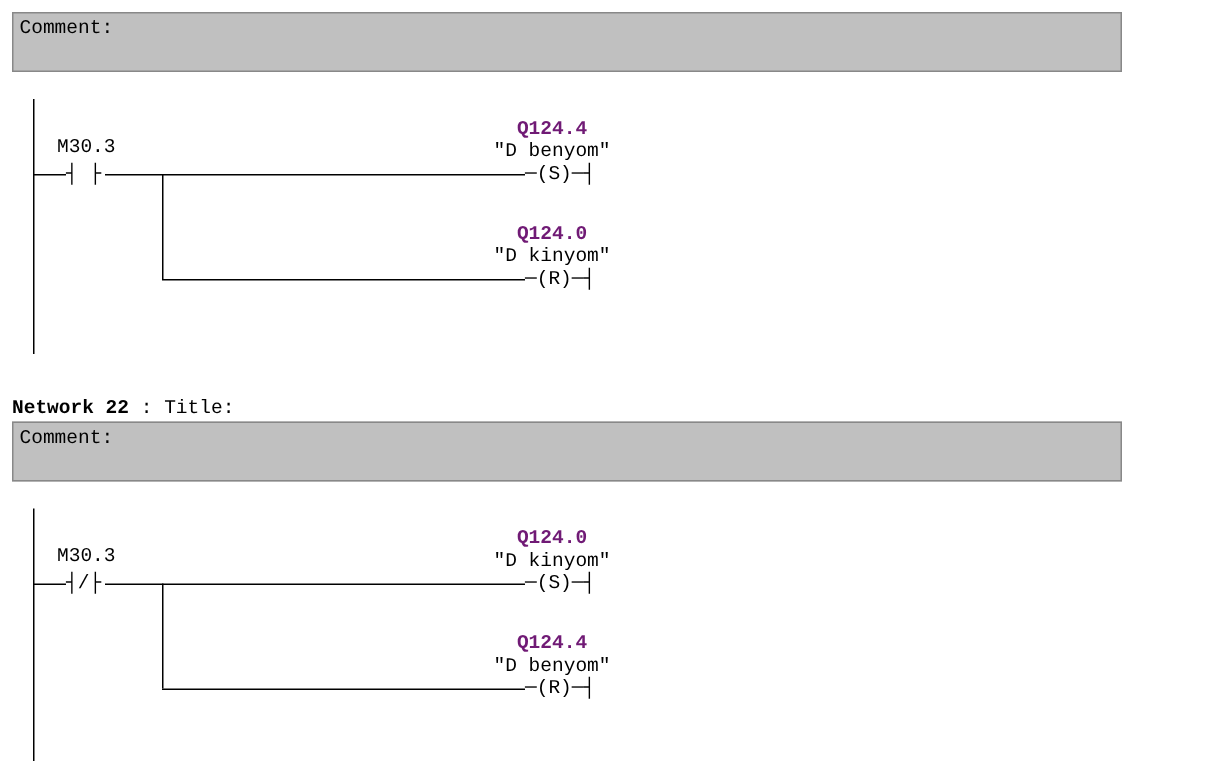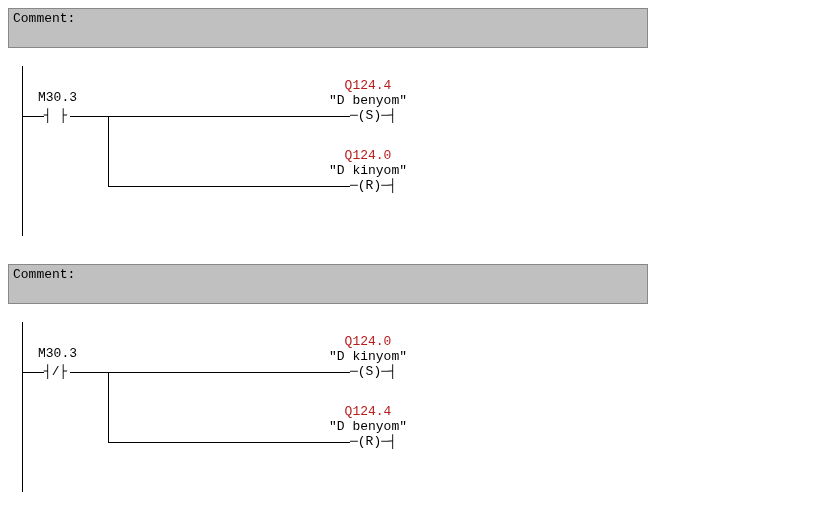--- a/index.html
+++ b/index.html
@@ -22,7 +22,7 @@
   .comment-box {
     background: #c0c0c0;
     border: 1px solid #888;
-    width: 640px;
+    width: 740px;
     height: 40px;
     padding: 2px 4px;
     box-sizing: border-box;

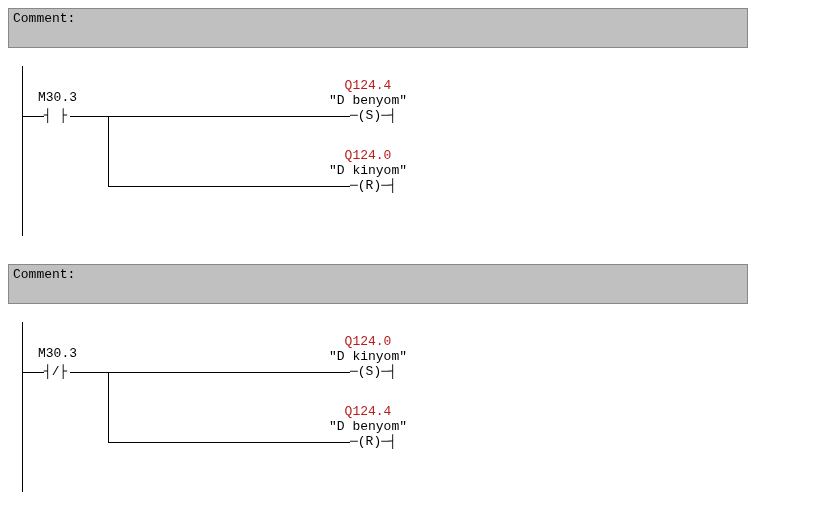--- a/index.html
+++ b/index.html
@@ -60,8 +60,8 @@
     text-align: center;
   }
   .olive {
-    color: #b91c1c;
-    font-weight: normal;
+    color: #701a75;
+    font-weight: bold;
   }
   .contact {
     position: absolute;

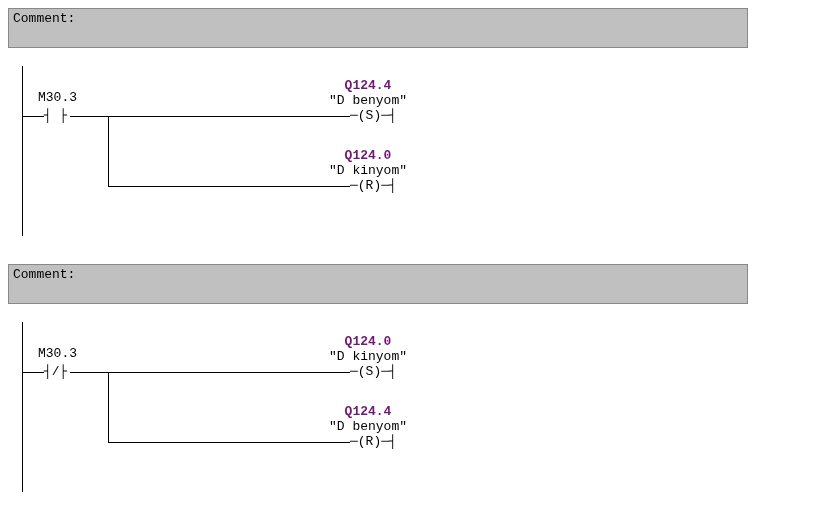--- a/index.html
+++ b/index.html
@@ -104,6 +104,11 @@
 </div>
 
 <div class="network-block">
+  <div class="network-header">
+    <span class="network-label">Network 22</span>
+    <span> : </span>
+    <span>Title:</span>
+  </div>
   <div class="comment-box">
     <span>Comment:</span>
   </div>

